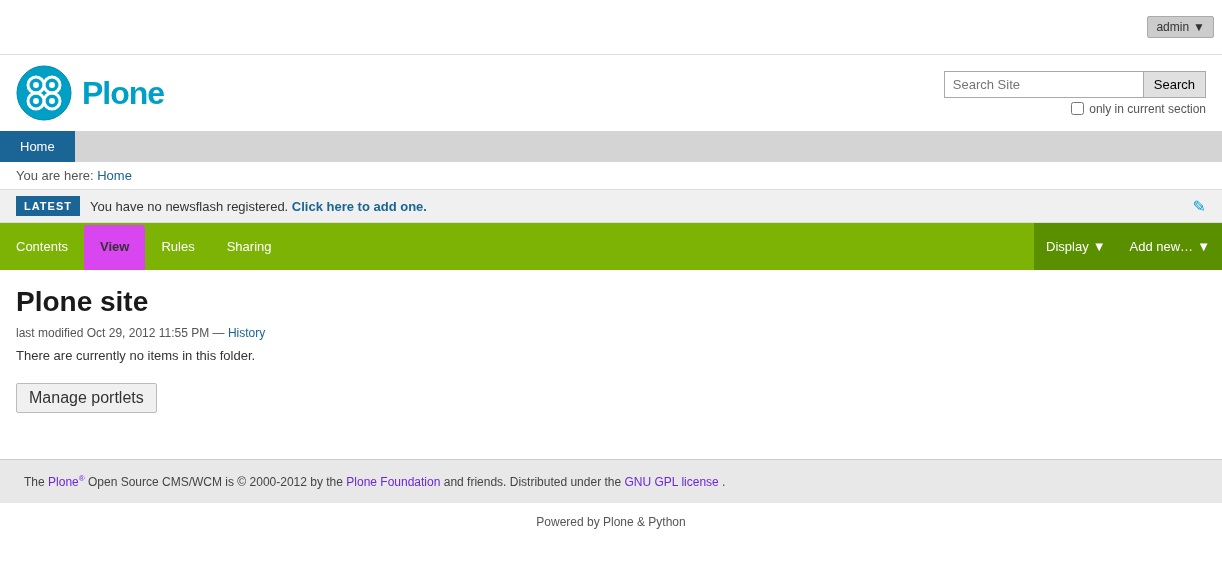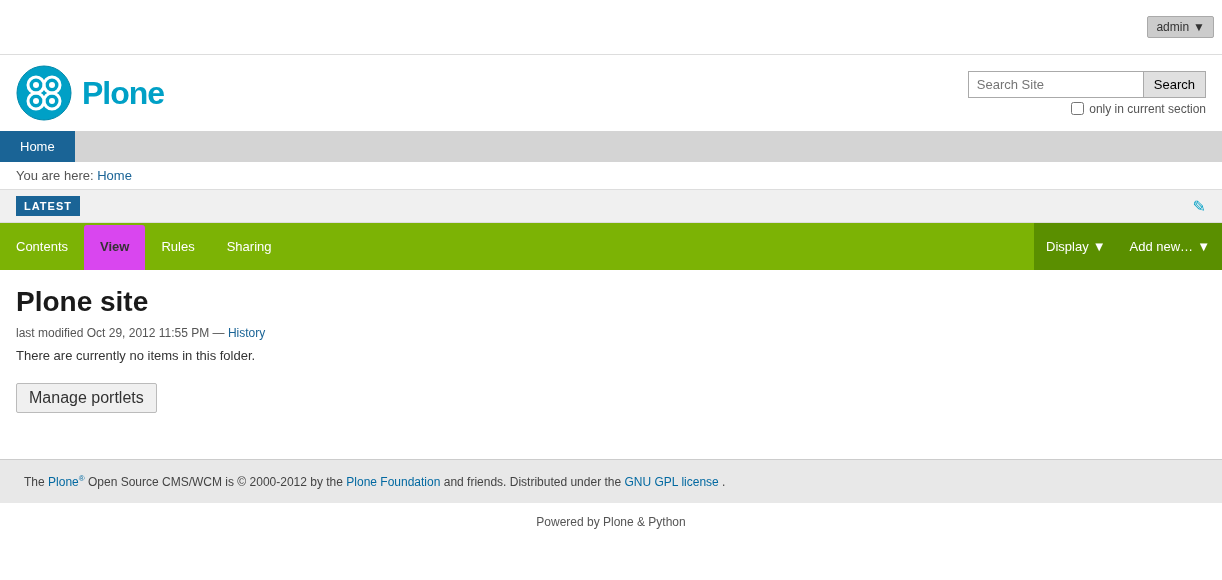--- a/index.html
+++ b/index.html
@@ -64,7 +64,7 @@
       border: 1px solid #aaa;
       padding: 5px 8px;
       font-size: 13px;
-      width: 176px;
+      width: 200px;
       color: #999;
     }
     #search-button {

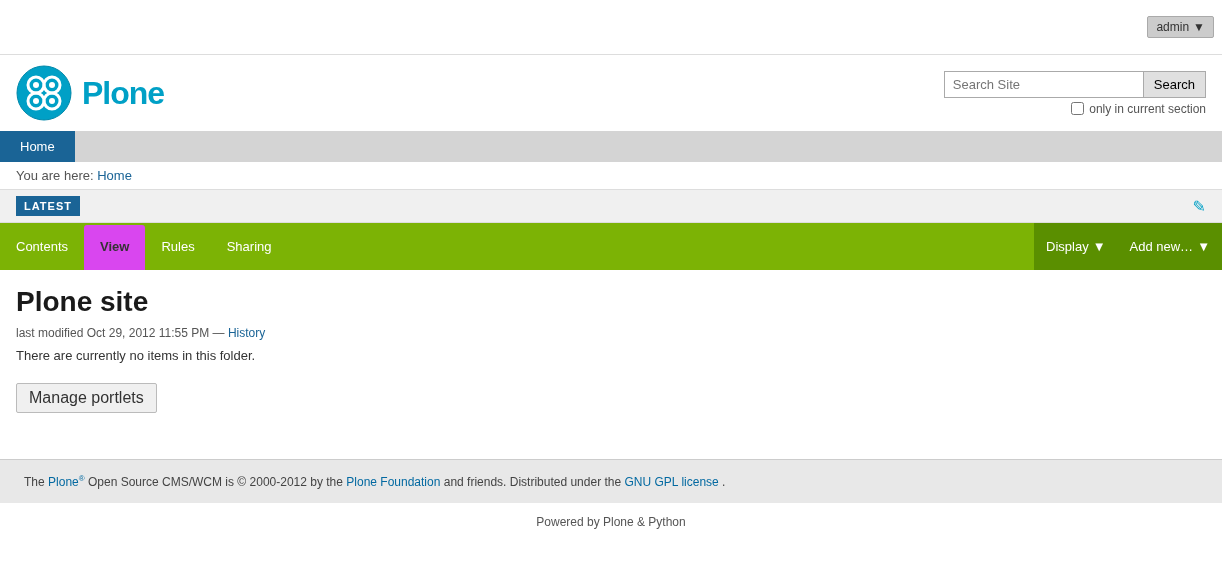--- a/index.html
+++ b/index.html
@@ -312,6 +312,10 @@
 
 <div id="latest-bar">
   <span id="latest-label">LATEST</span>
+  <span id="latest-text">
+    <span>You have no newsflash registered.</span>
+    <a href="#">Click here to add one.</a>
+  </span>
   <span id="edit-icon">✎</span>
 </div>
 

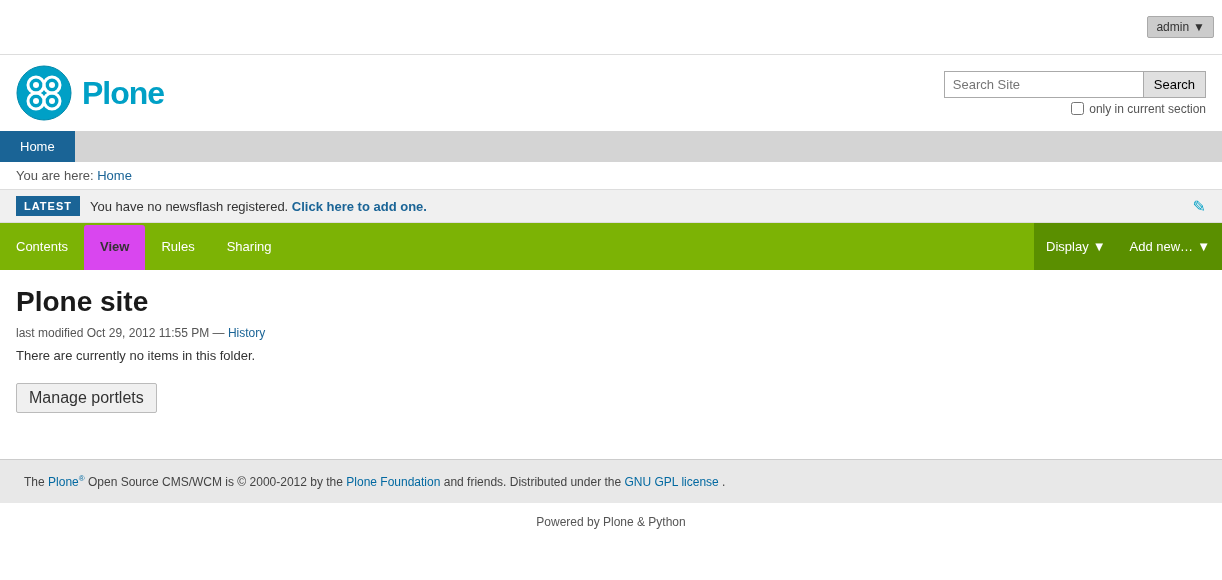--- a/index.html
+++ b/index.html
@@ -239,7 +239,7 @@
       color: #444;
     }
     #footer-main a {
-      color: #0369a1;
+      color: #6d28d9;
       text-decoration: none;
     }
     sup { font-size: 8px; }

